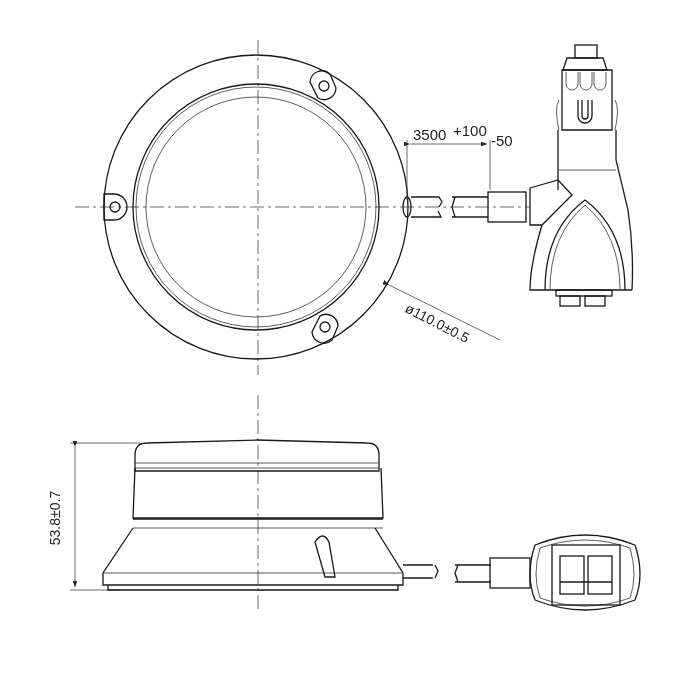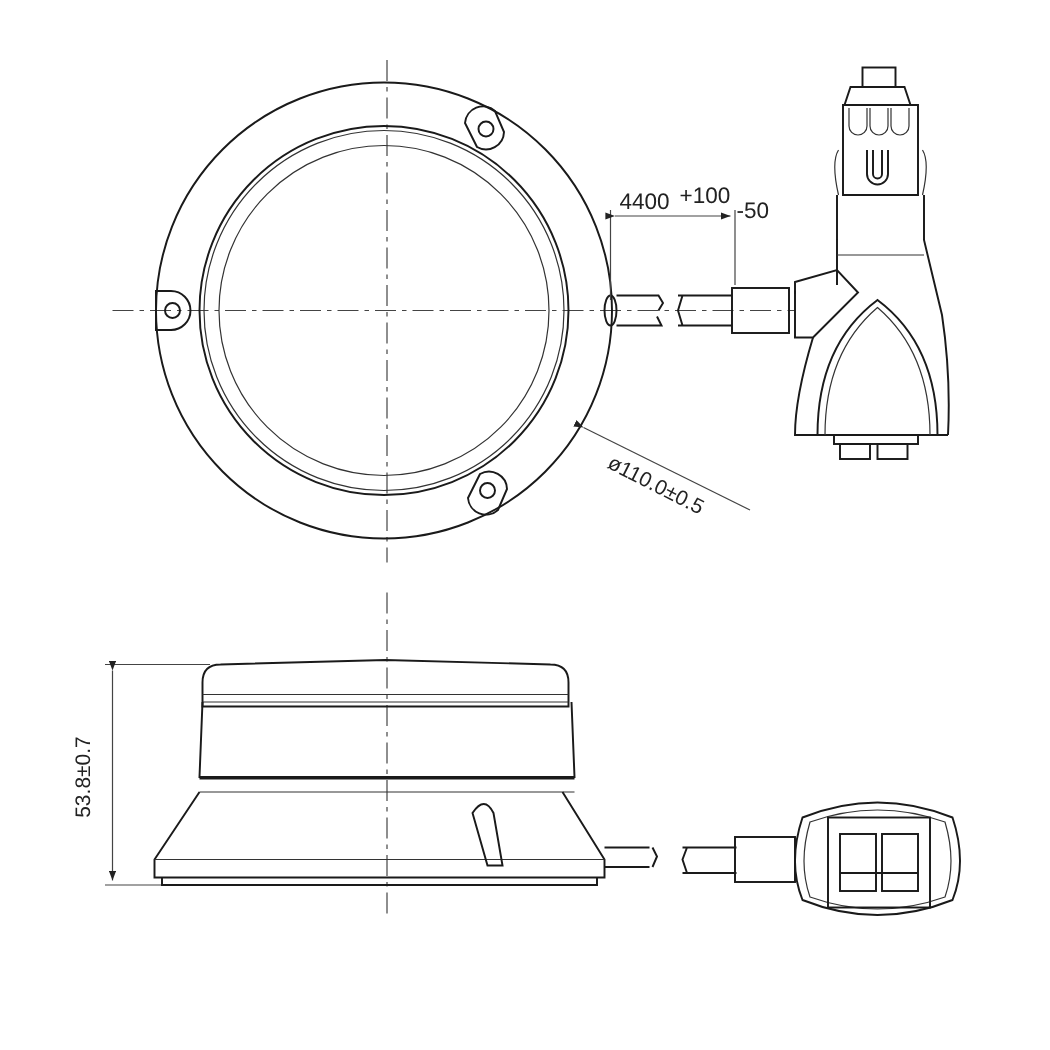--- a/index.html
+++ b/index.html
@@ -108,7 +108,7 @@
 </svg>
 
 
-<span class="lbl" style="left:413px;top:126px;font-size:15px;">4400</span>
+<span class="lbl" style="left:413px;top:126px;font-size:15px;">3500</span>
 <span class="sup" style="left:453px;top:126px;">+100</span>
 <span class="sup" style="left:451px;top:136px;margin-left:40px;">-50</span>
 <span class="lbl" style="left:410px;top:300px;transform:rotate(27deg);transform-origin:left top;">ø110.0±0.5</span>

